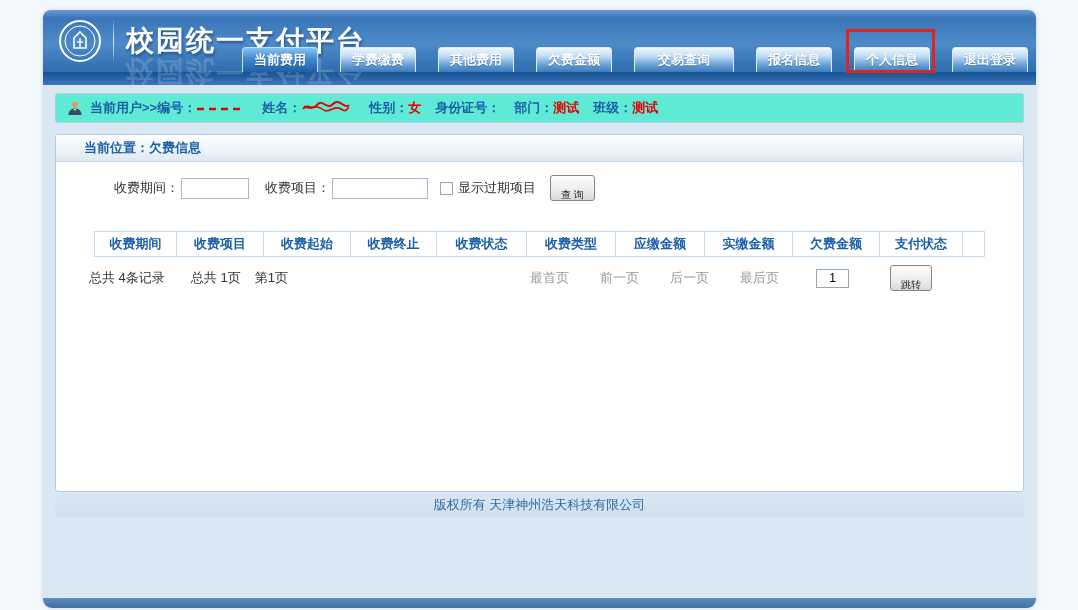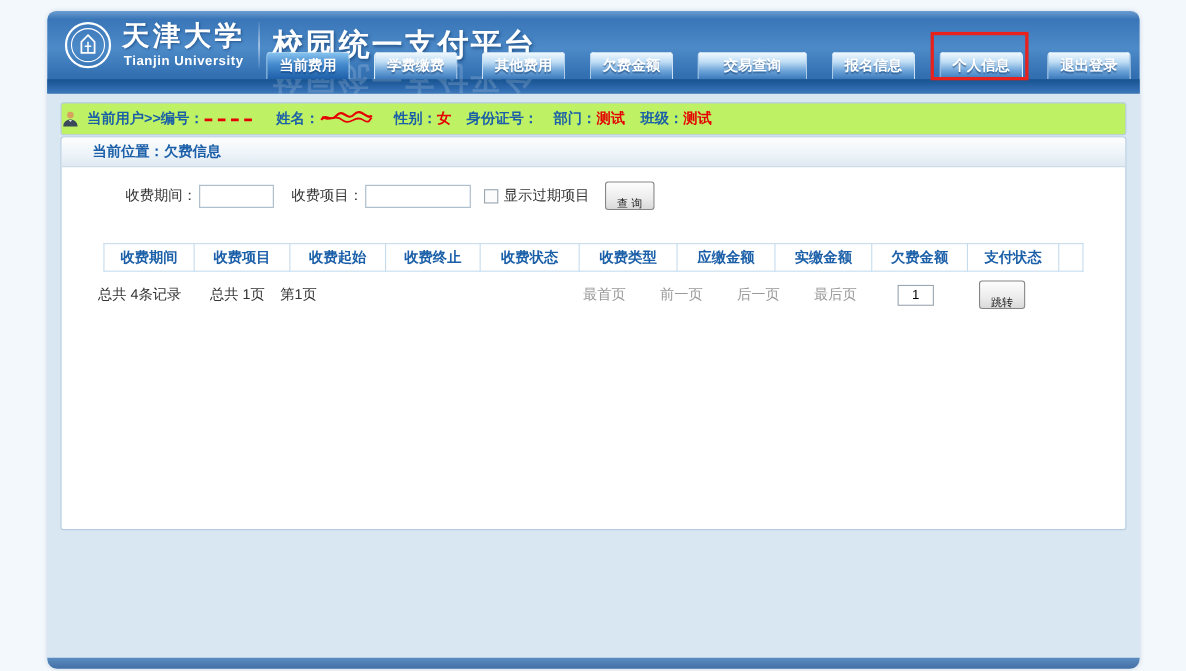--- a/index.html
+++ b/index.html
@@ -112,10 +112,6 @@
         <line x1="20" y1="24" x2="26" y2="24" stroke="#ffffff" stroke-width="1.4"></line>
         <line x1="23" y1="20" x2="23" y2="30" stroke="#ffffff" stroke-width="1.4"></line>
       </svg>
-      <div class="uni-names">
-        <div class="uni-cn">天津大学</div>
-        <div class="uni-en">Tianjin University</div>
-      </div>
       <div class="brand-divider"></div>
       <div class="brand-title-wrap">
         <div class="brand-title">校园统一支付平台</div>

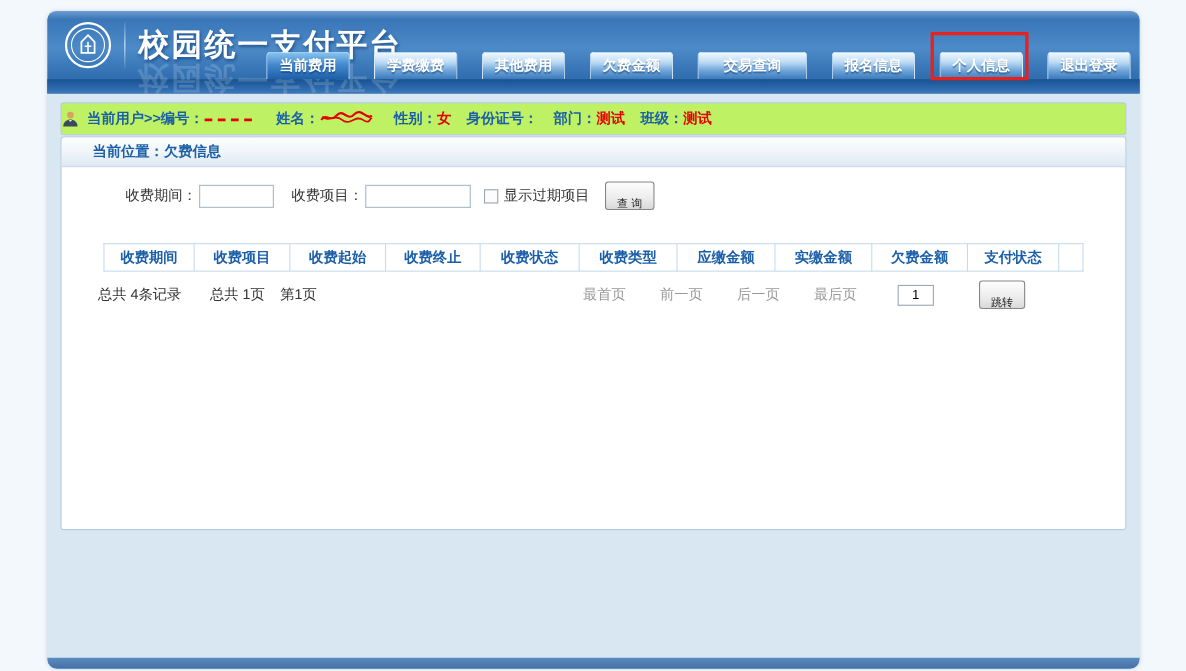--- a/index.html
+++ b/index.html
@@ -44,8 +44,8 @@
   
   .app-body { padding:8px 12px 0 12px; }
 
-  .user-bar { display:flex; align-items:center; height:30px; padding:0 10px 0 0;
-    background:#bef264; border:1px solid #b6cce0; border-radius:3px; font-size:13px;
+  .user-bar { display:flex; align-items:center; height:30px; padding:0 10px 0 11px;
+    background:#5eead4; border:1px solid #b6cce0; border-radius:3px; font-size:13px;
     font-weight:bold; color:#1b5fa8; }
   .user-bar .u-icon { margin-right:7px; display:inline-flex; }
   .user-field { margin-right:14px; white-space:nowrap; }

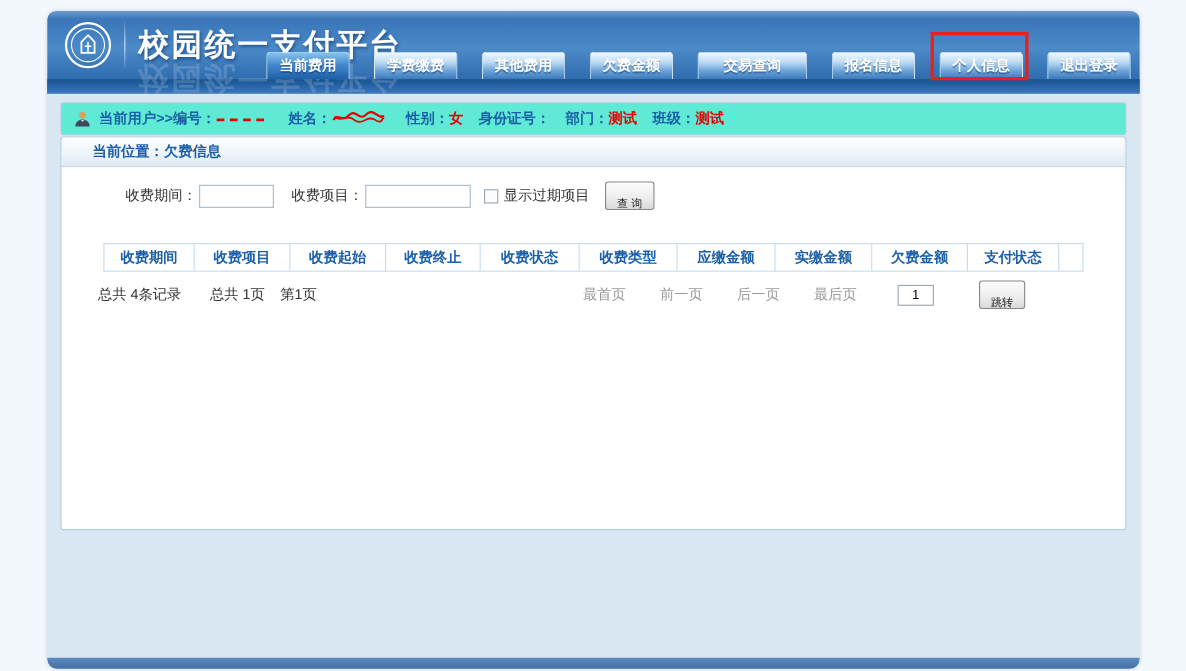--- a/index.html
+++ b/index.html
@@ -52,7 +52,7 @@
   .user-field .val { color:#e60000; }
   .scribble { display:inline-block; vertical-align:middle; margin-right:4px; }
 
-  .main-panel { margin-top:1px; height:358px; background:#fff; border:1px solid #b6cce0;
+  .main-panel { margin-top:11px; height:358px; background:#fff; border:1px solid #b6cce0;
     border-radius:3px; overflow:hidden; }
 
   .strip-bar { height:27px; line-height:26px; padding-left:28px;

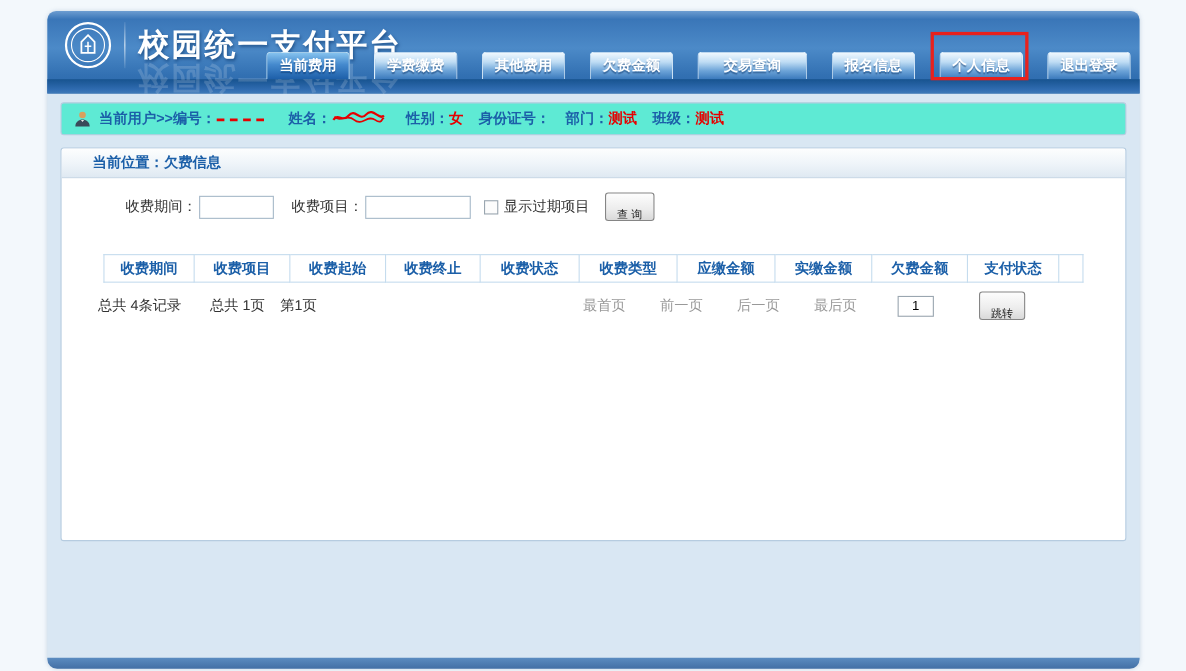--- a/index.html
+++ b/index.html
@@ -218,6 +218,7 @@
 
     </div>
 
+    <div class="footer-area">版权所有 天津神州浩天科技有限公司</div>
   </div>
 
   <div class="bottom-strip"></div>

